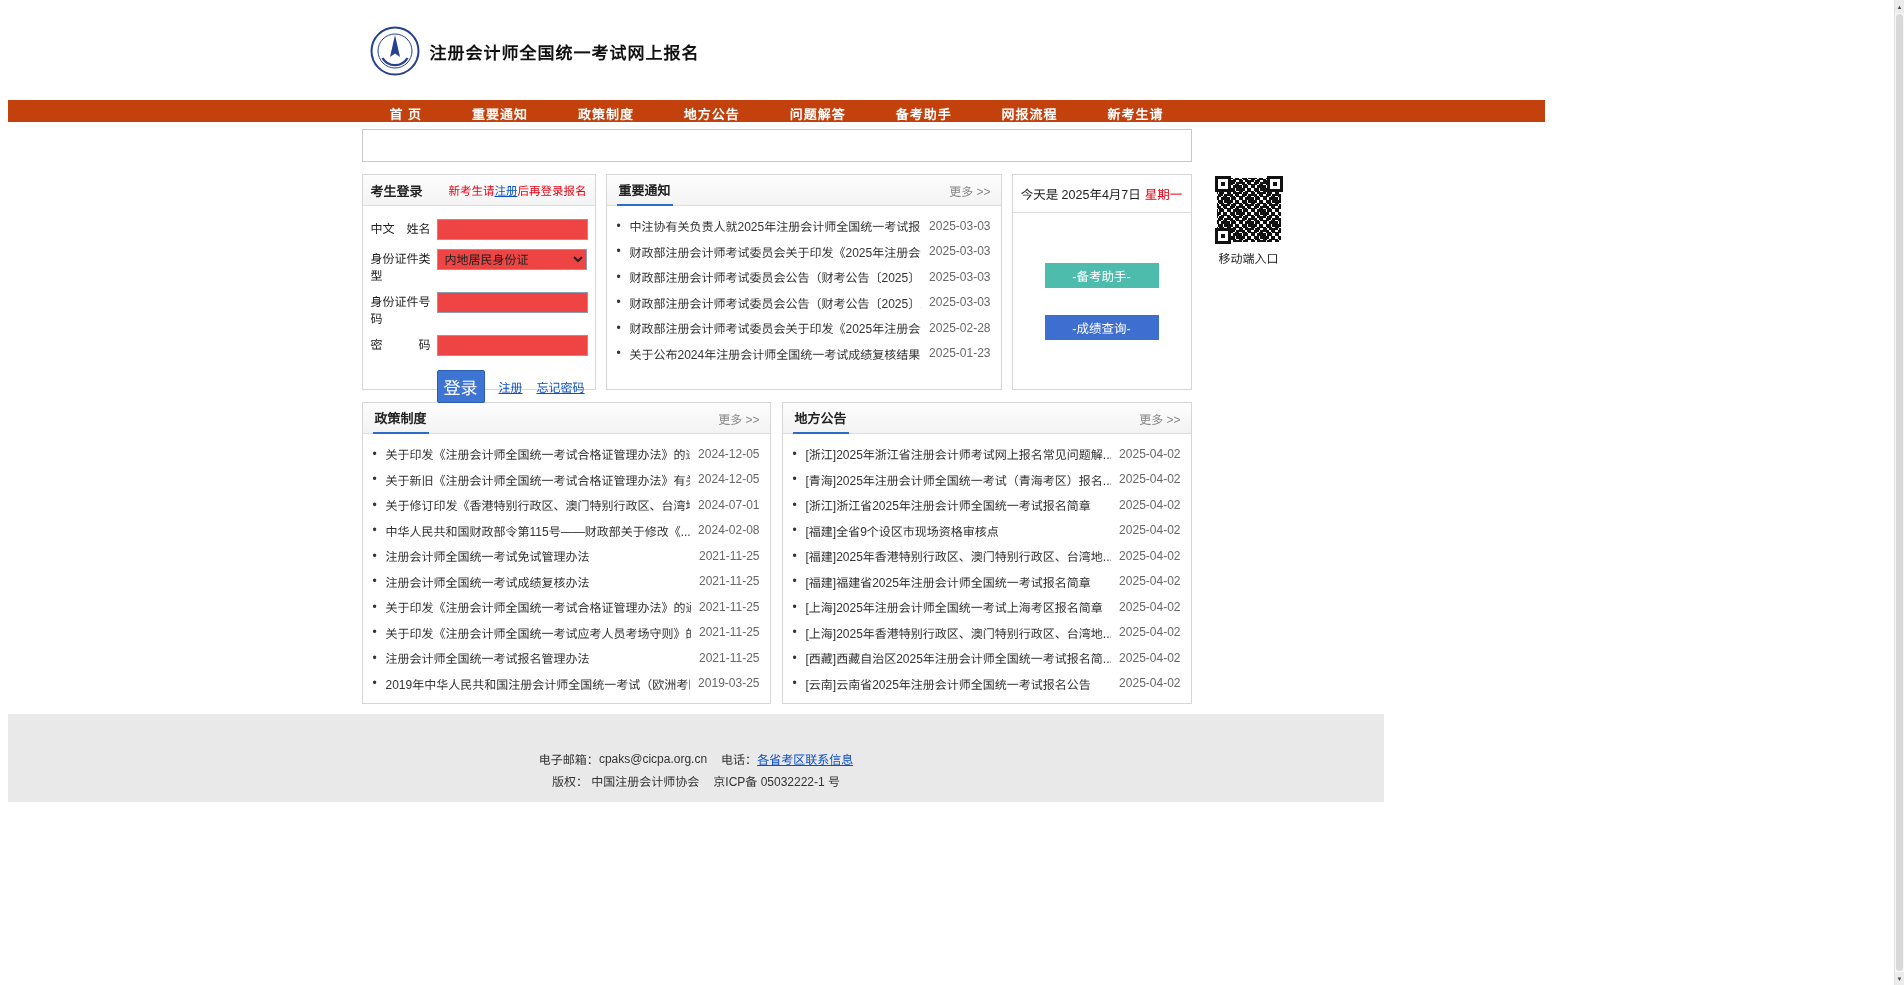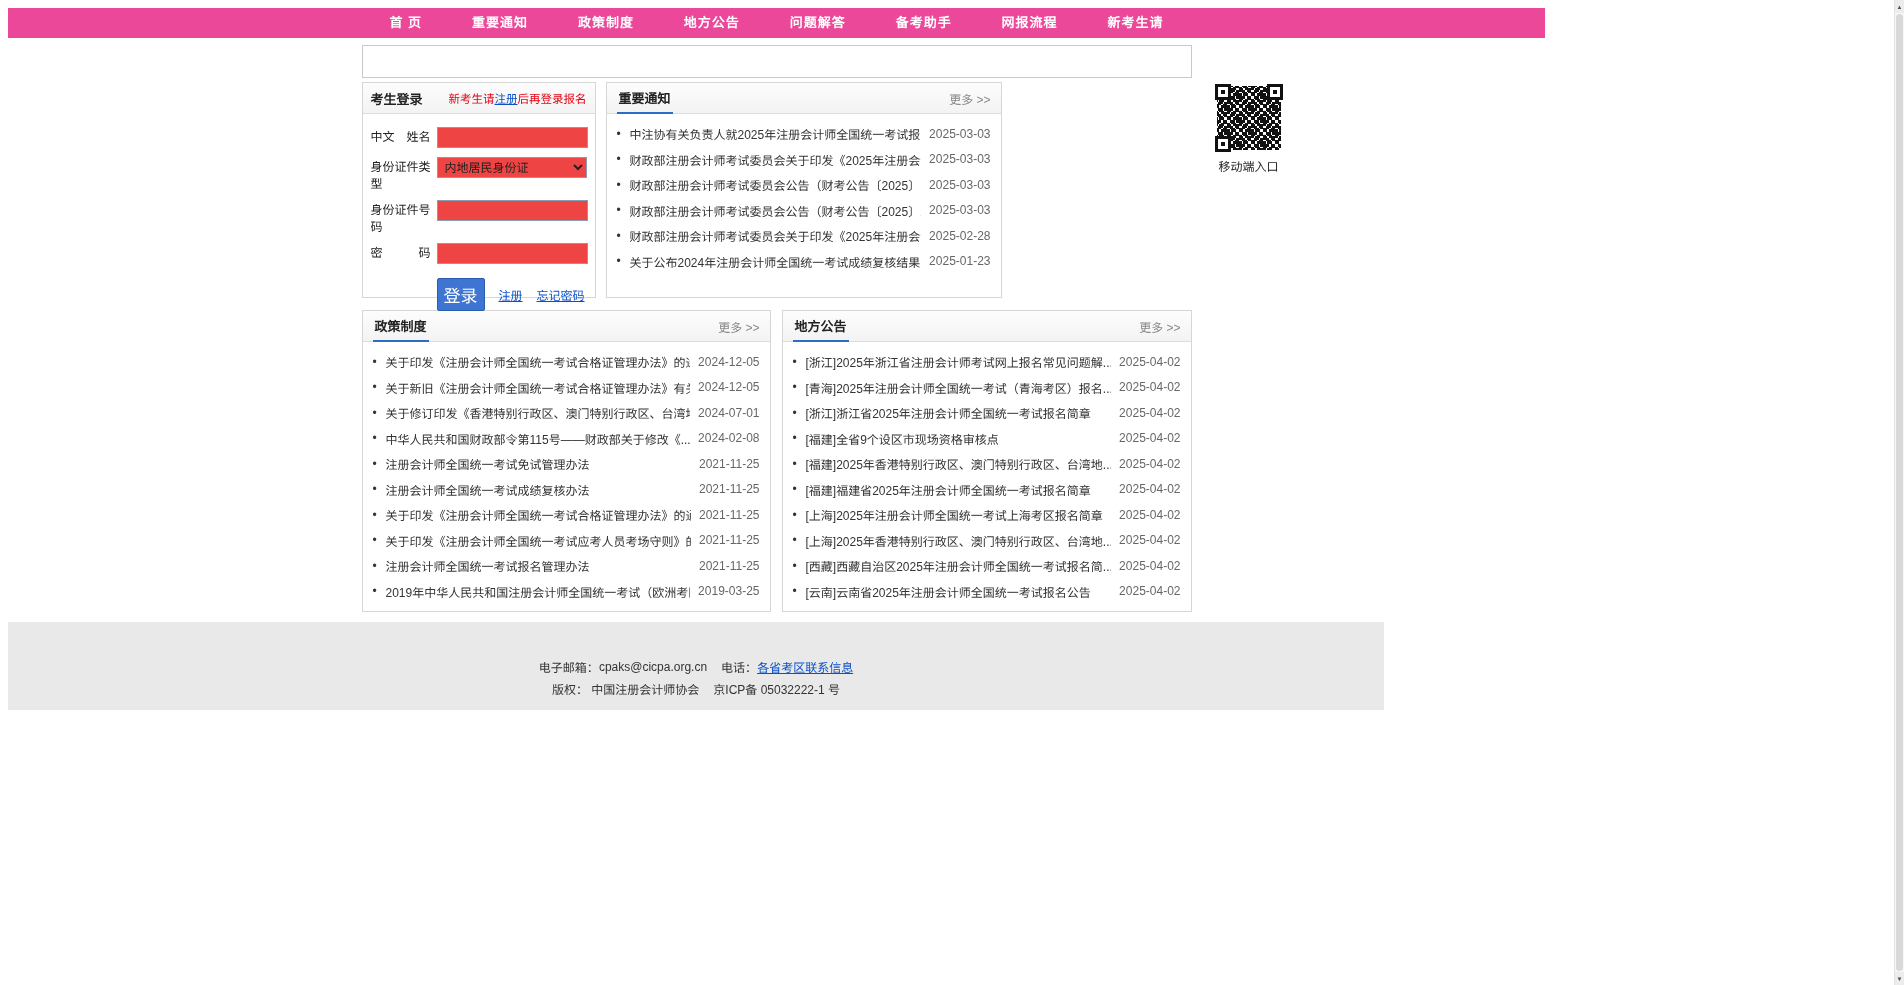--- a/index.html
+++ b/index.html
@@ -108,6 +108,20 @@
 
 <div class="page">
 
+  <header class="site-header">
+    <div class="header-inner">
+      <span class="logo">
+        <svg viewBox="0 0 50 50" width="50" height="50" aria-hidden="true">
+          <circle cx="25" cy="25" r="23.5" fill="#fff" stroke="#26418e" stroke-width="2"></circle>
+          <circle cx="25" cy="25" r="17" fill="none" stroke="#26418e" stroke-width="1"></circle>
+          <path d="M25 9 L30 31 L25 27.5 L20 31 Z" fill="#26418e"></path>
+          <path d="M12.5 32 a 14.5 14.5 0 0 0 25 0" fill="none" stroke="#26418e" stroke-width="2.4"></path>
+          <circle cx="25" cy="25" r="1.6" fill="#26418e"></circle>
+        </svg>
+      </span>
+      <h1 class="site-title">注册会计师全国统一考试网上报名</h1>
+    </div>
+  </header>
 
   <nav class="navbar">
     <div class="nav-inner">

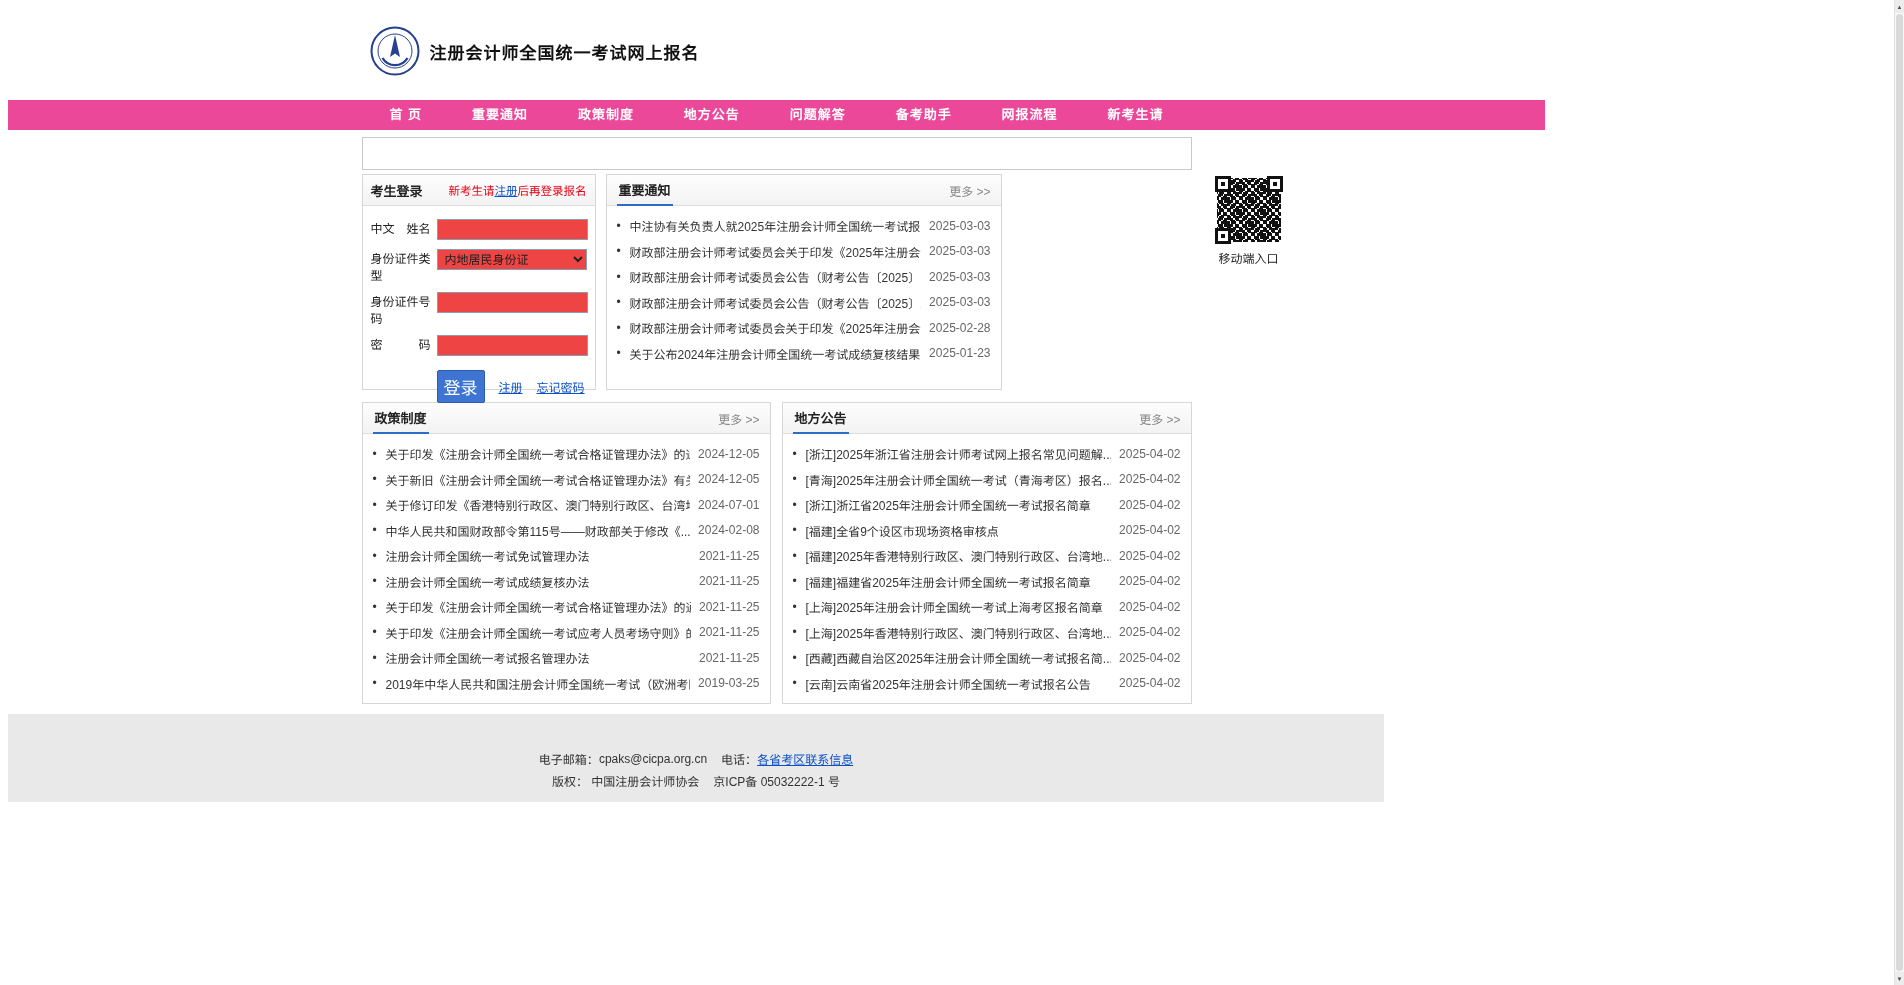--- a/index.html
+++ b/index.html
@@ -17,7 +17,7 @@
   .site-title { font-size: 17px; font-weight: bold; color: #111; margin-left: 10px; letter-spacing: 1px; }
 
   
-  .navbar { height: 30px; background: #ec4899; }
+  .navbar { height: 22px; background: #c2410c; }
   .nav-inner { width: 830px; margin: 0 auto; display: flex; justify-content: space-between;
     padding: 0 28px; }
   .nav-item { color: #fff; font-size: 13px; font-weight: bold; line-height: 30px; letter-spacing: 1px; }

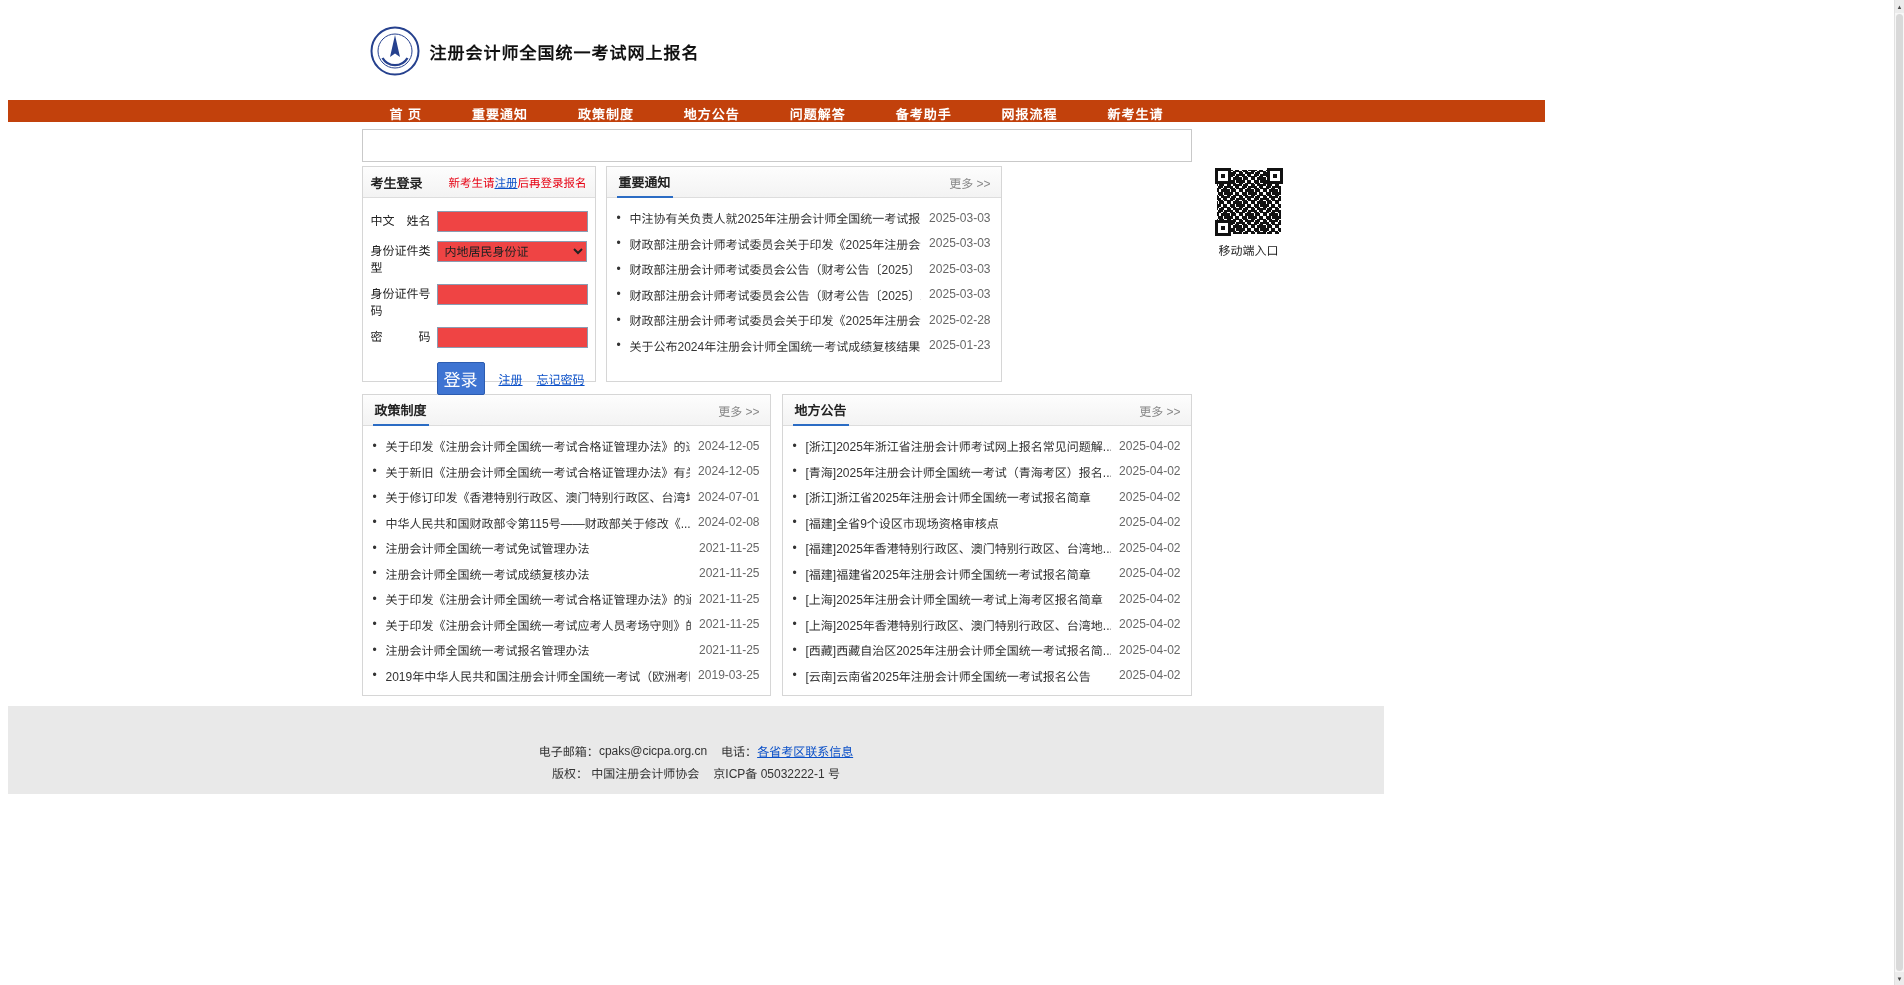--- a/index.html
+++ b/index.html
@@ -27,7 +27,7 @@
   .banner-box { margin-top: 7px; height: 33px; border: 1px solid #c9c9c9; background: #fff; }
 
   .row { display: flex; }
-  .row1 { margin-top: 4px; position: relative; }
+  .row1 { margin-top: 12px; position: relative; }
   .row1 .panel { height: 216px; }
   .row2 { margin-top: 12px; }
   .row2 .panel { height: 302px; }

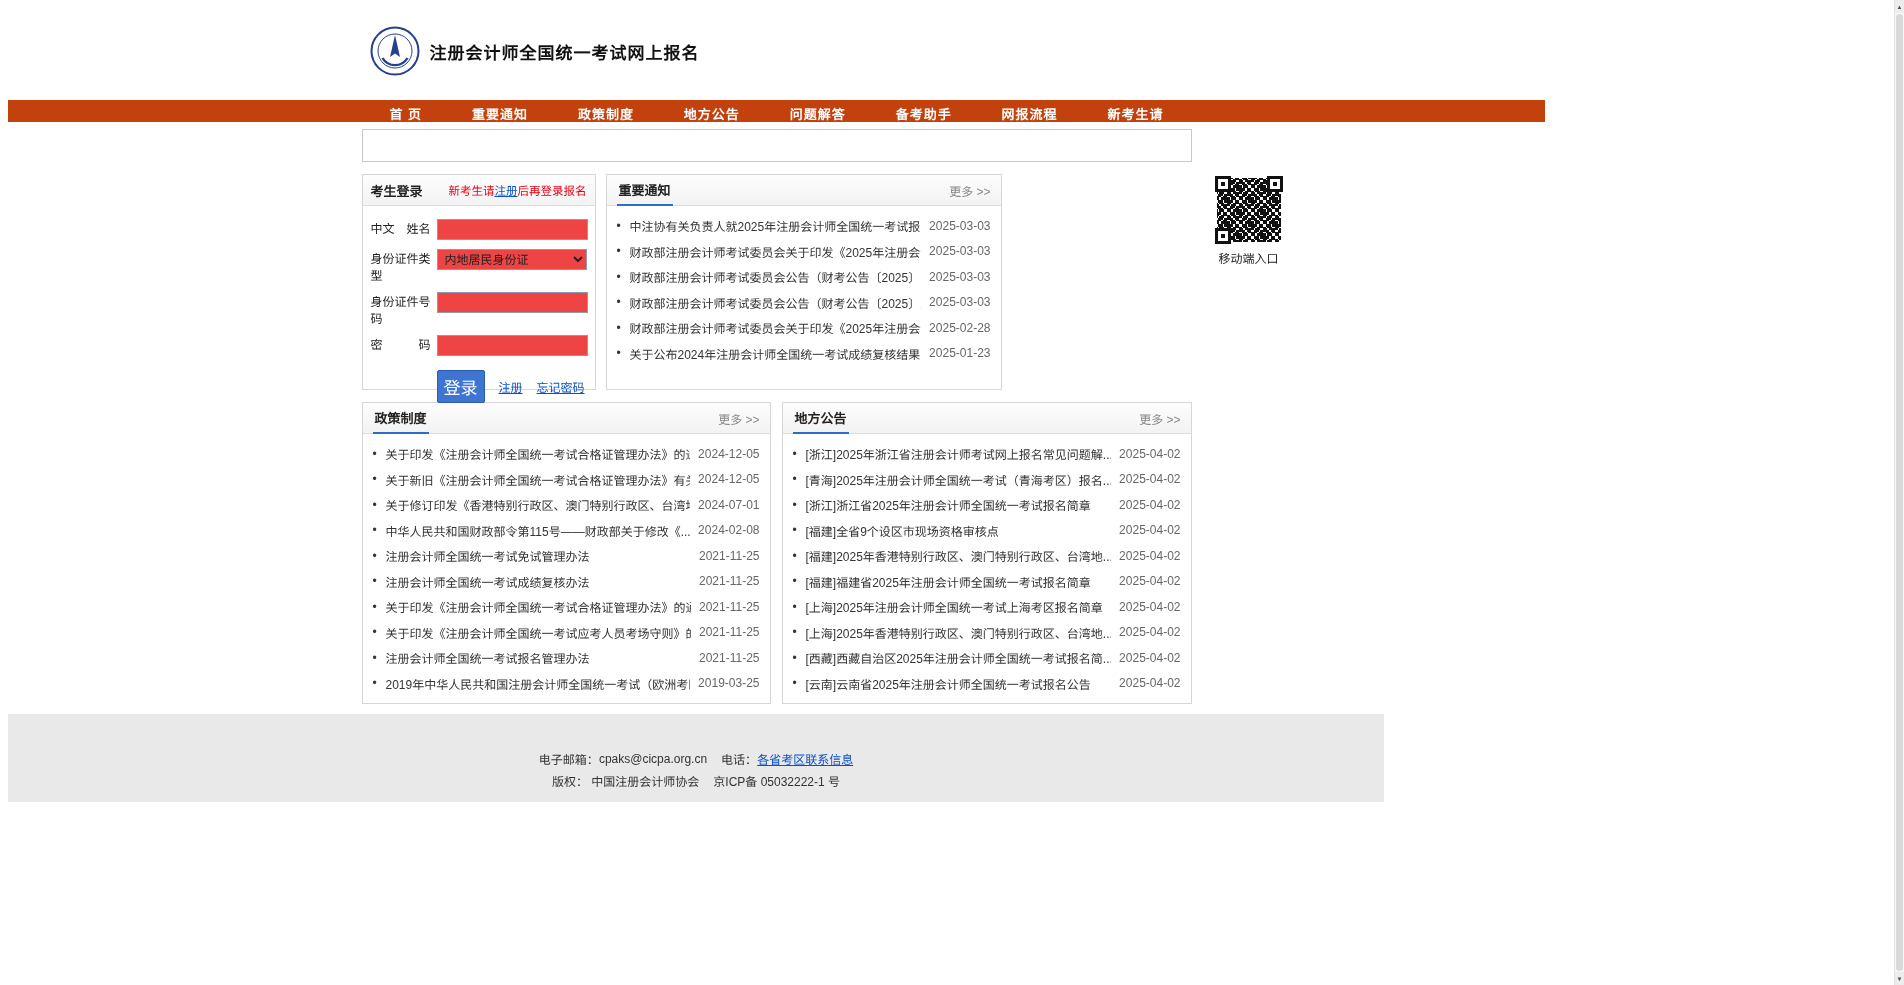--- a/index.html
+++ b/index.html
@@ -213,6 +213,16 @@
         </ul>
       </section>
 
+      <section class="panel date-panel">
+        <div class="today-header">
+          <span>今天是 2025年4月7日</span>
+          <span class="weekday">星期一</span>
+        </div>
+        <div class="today-body">
+          <button class="pill-btn helper">-备考助手-</button>
+          <button class="pill-btn score">-成绩查询-</button>
+        </div>
+      </section>
 
       <div class="qr-wrap">
         <div class="qr">

